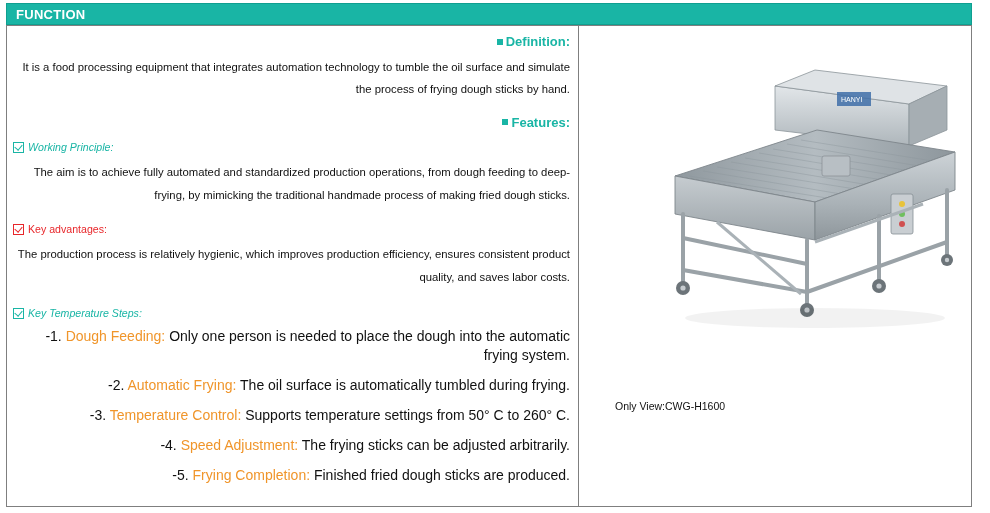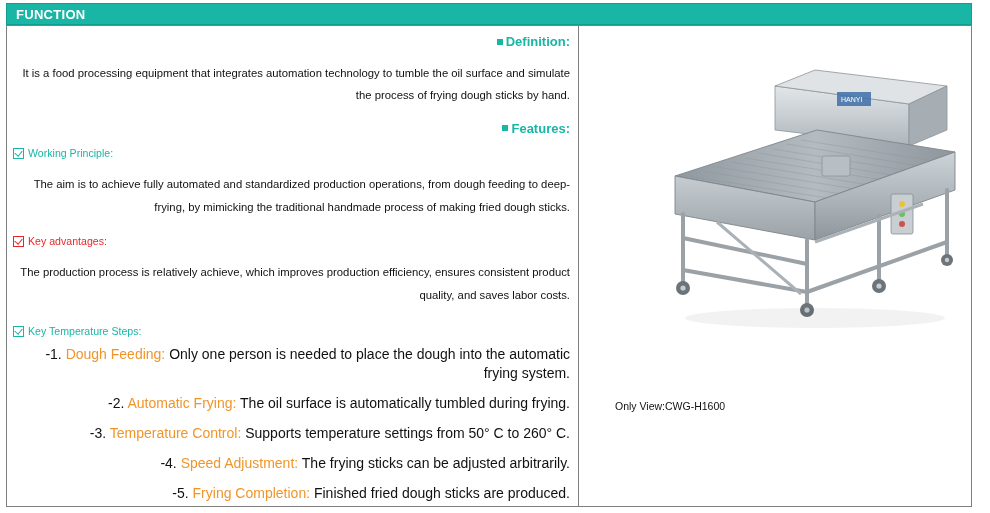--- a/index.html
+++ b/index.html
@@ -88,7 +88,7 @@
     font-size: 11.3px;
     line-height: 2.0;
     color: #111111;
-    margin: 12px 0 4px 0;
+    margin: 0 0 4px 0;
   }
   .sub-head {
     font-size: 10.6px;

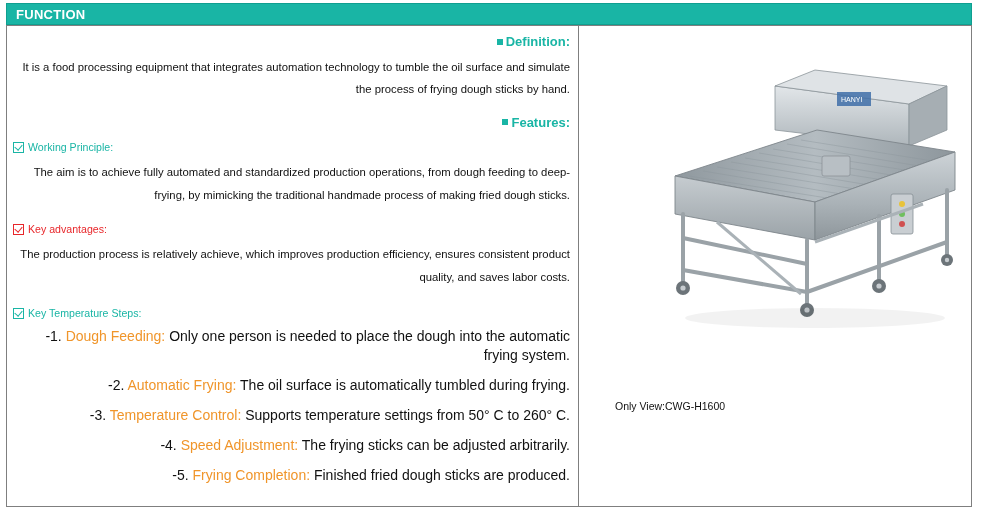--- a/index.html
+++ b/index.html
@@ -118,7 +118,7 @@
     border-width: 0 1.3px 1.3px 0;
     transform: rotate(40deg);
   }
-  .sub-head.teal { color: #19b5a5; }
+  .sub-head.teal { color: #19b5a5; font-style: italic; }
   .sub-head.red  { color: #e8262a; }
   .steps {
     margin: 6px 0 0 0;

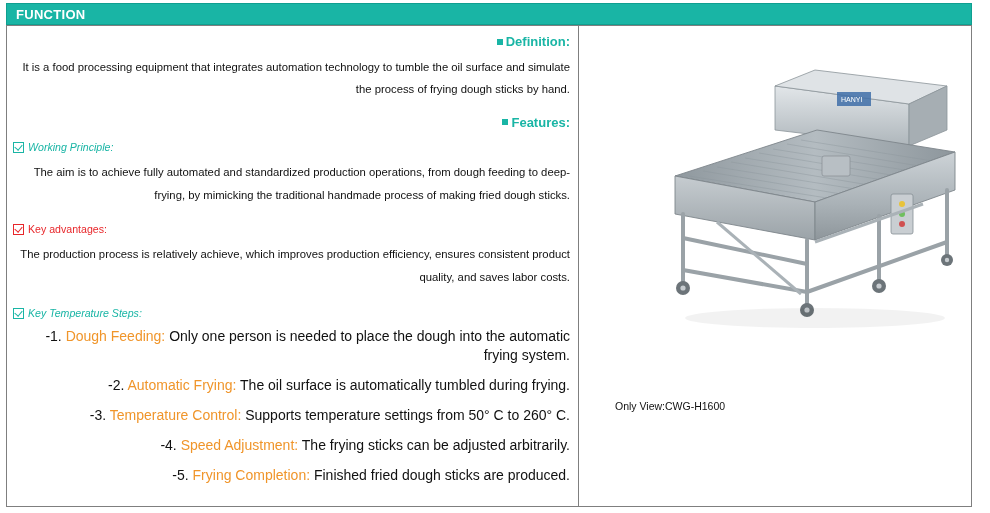--- a/index.html
+++ b/index.html
@@ -188,7 +188,7 @@
         <span>Key advantages:</span>
       </div>
 
-      <p class="para">The production process is relatively achieve, which improves production efficiency, ensures consistent product quality, and saves labor costs.</p>
+      <p class="para">The production process is relatively hygienic, which improves production efficiency, ensures consistent product quality, and saves labor costs.</p>
 
       <div class="sub-head teal" style="margin-top:18px;">
         <span class="chk"></span>

